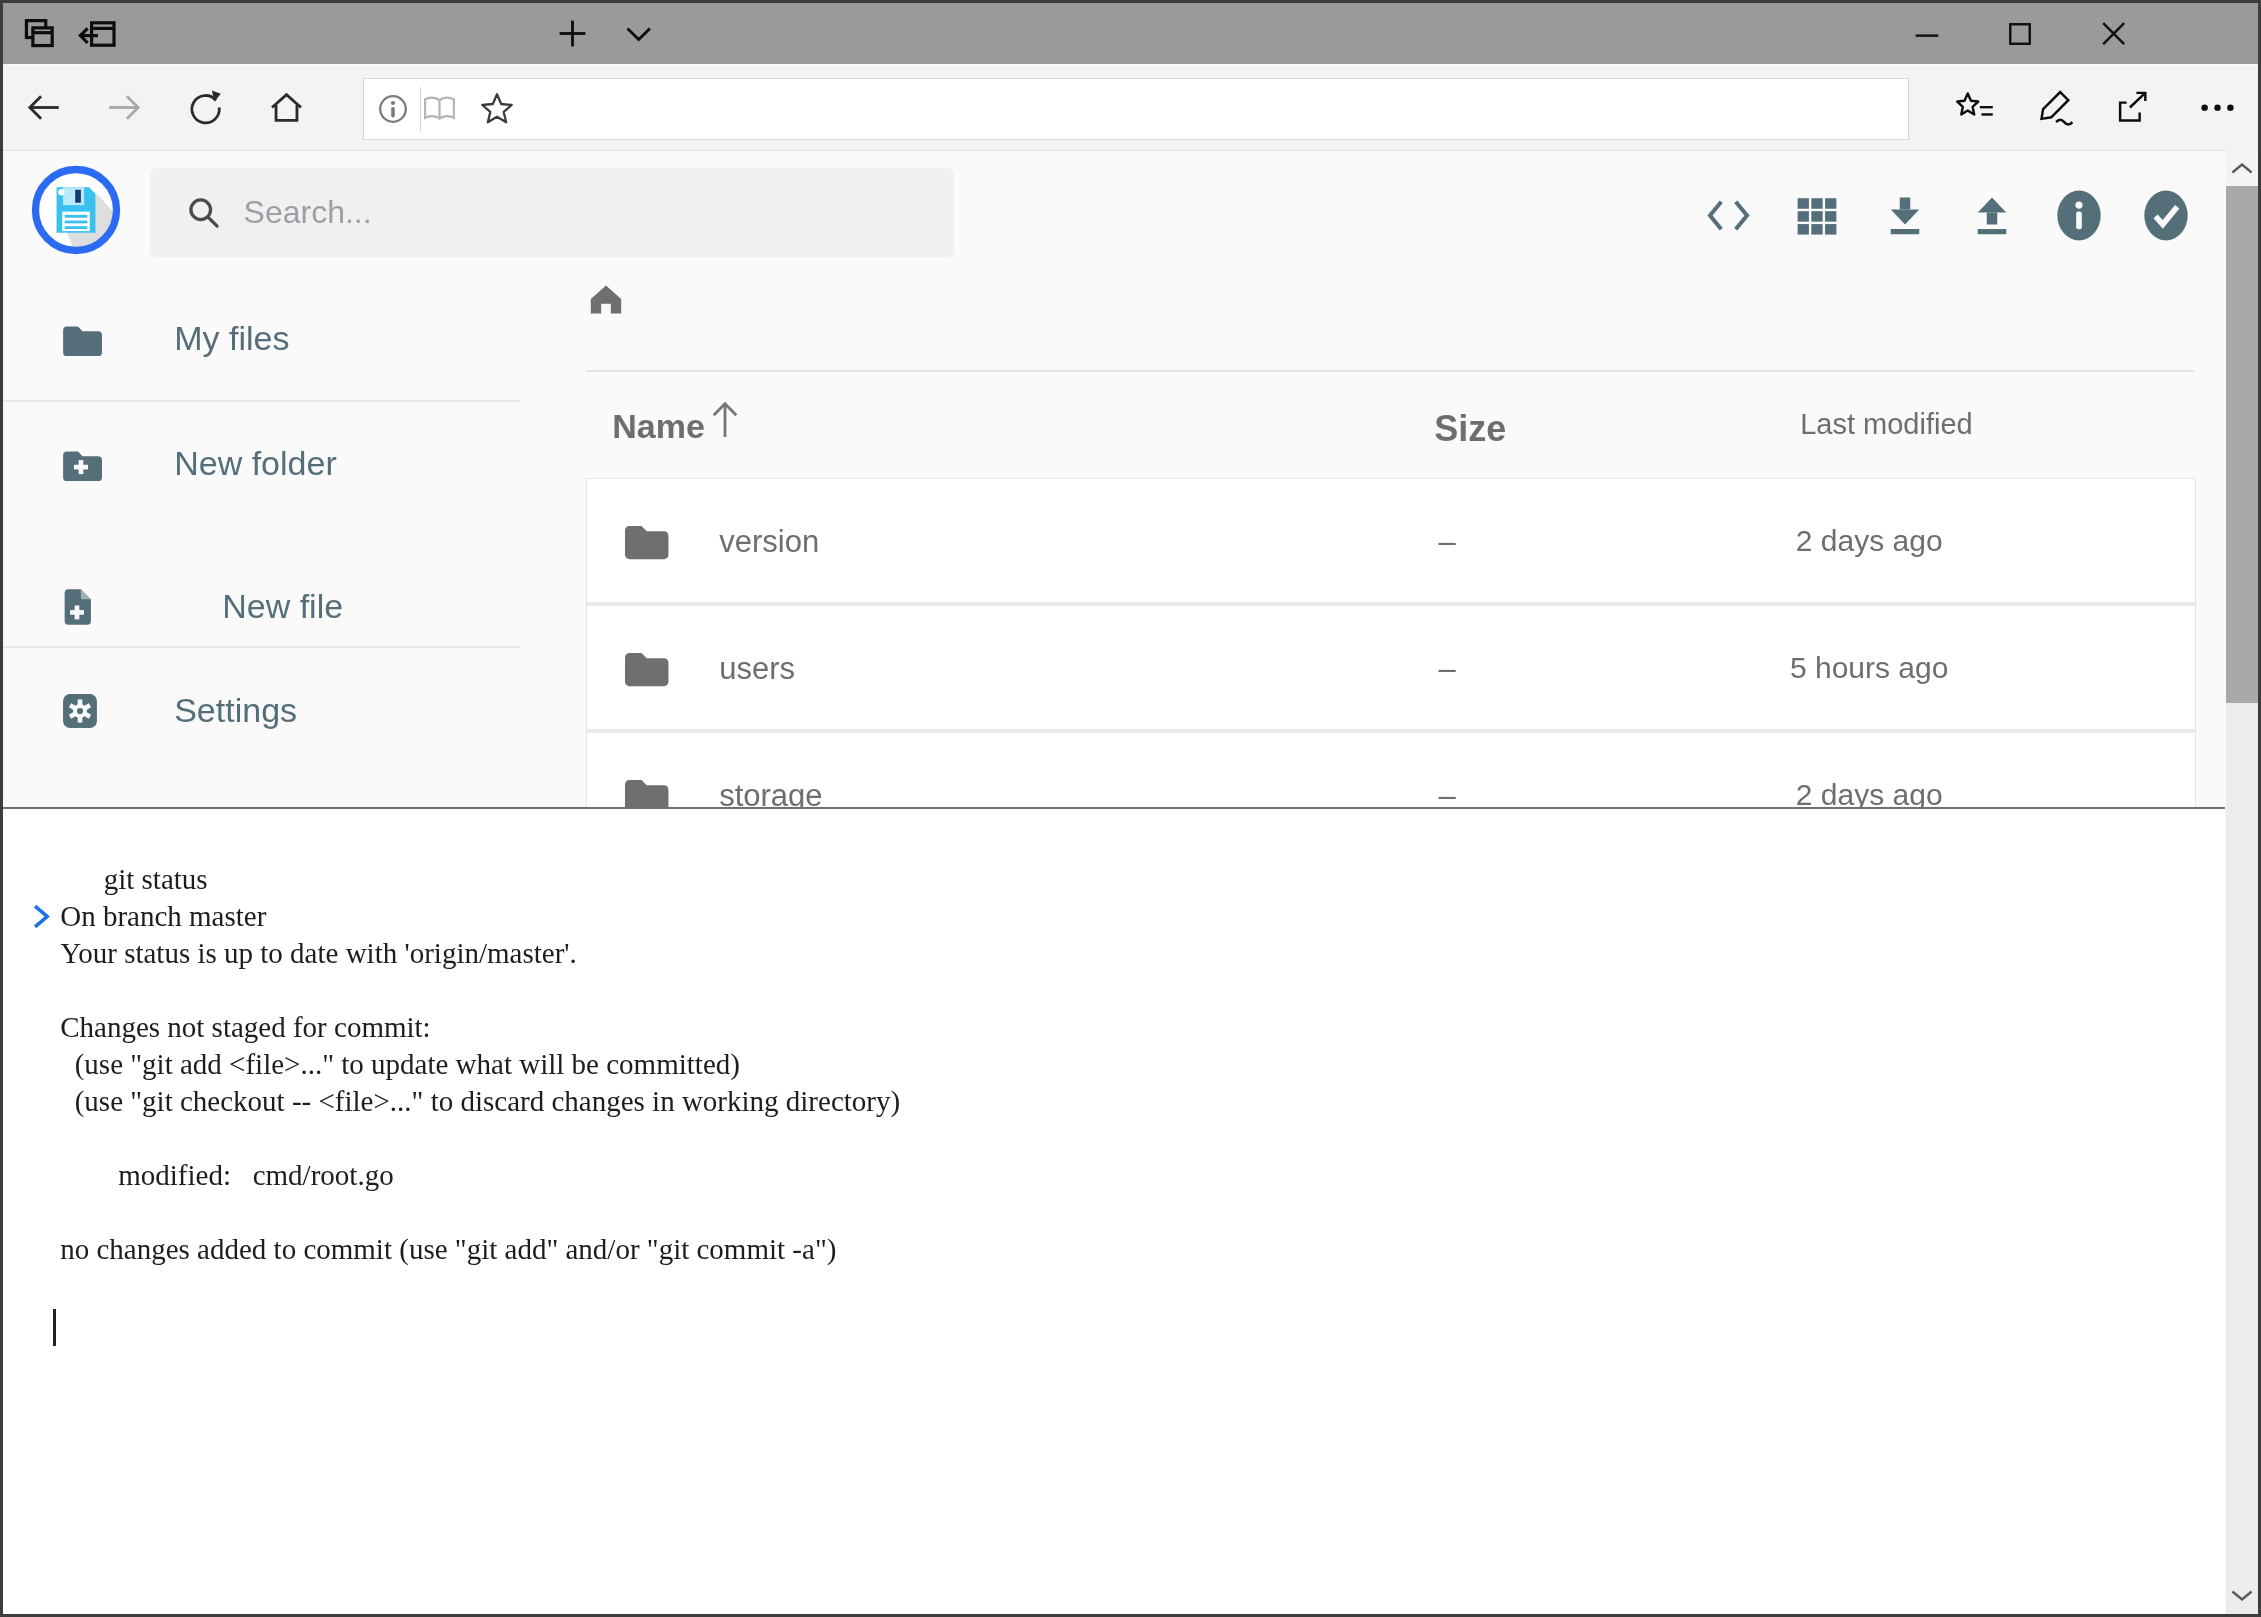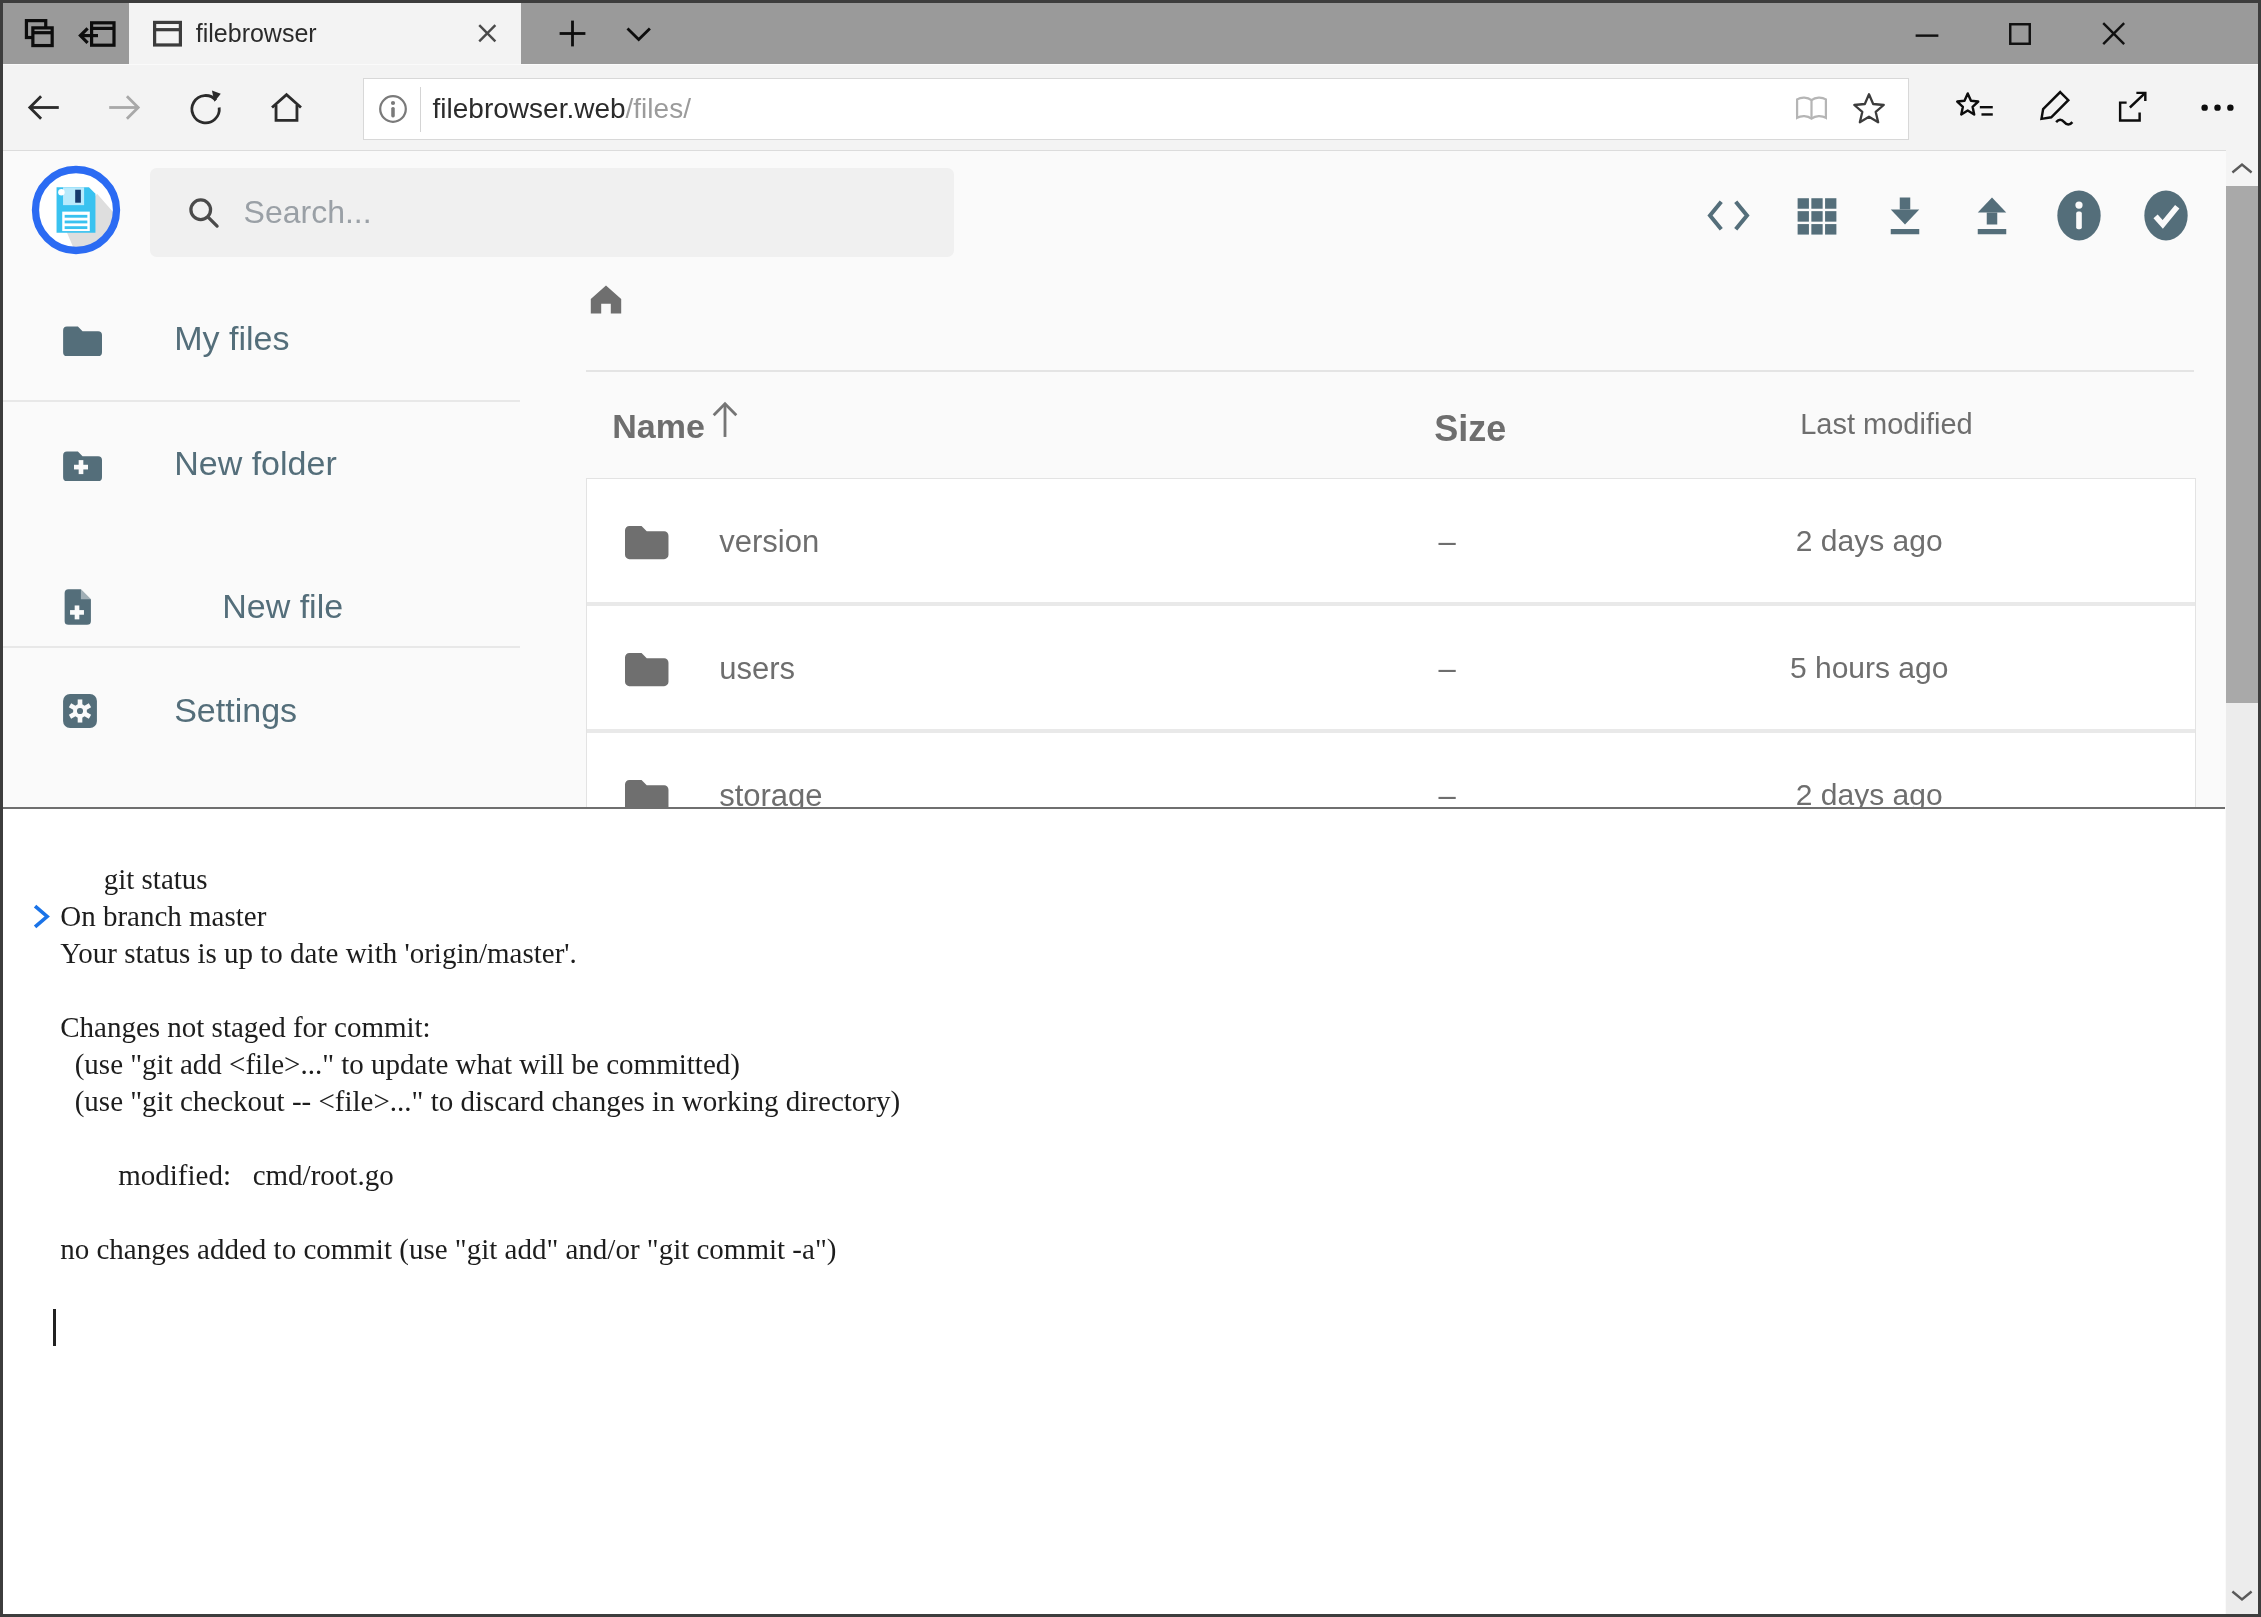--- a/index.html
+++ b/index.html
@@ -107,21 +107,6 @@
     </span>
   </div>
 
-  <div class="tab">
-    <span class="tab-favicon">
-      <svg width="31" height="27.4" viewBox="0 0 38 34">
-        <rect x="3" y="3" width="32" height="28" fill="none" stroke="#3c3c3c" stroke-width="4"></rect>
-        <line x1="3" y1="12" x2="35" y2="12" stroke="#3c3c3c" stroke-width="4"></line>
-      </svg>
-    </span>
-    <span class="tab-title">filebrowser</span>
-    <span class="tab-close">
-      <svg width="22.6" height="22.6" viewBox="0 0 28 28">
-        <line x1="4" y1="4" x2="24" y2="24" stroke="#4a4a4a" stroke-width="3"></line>
-        <line x1="24" y1="4" x2="4" y2="24" stroke="#4a4a4a" stroke-width="3"></line>
-      </svg>
-    </span>
-  </div>
 
   <div class="tabbar-btn" style="left:543px;">
     <span>

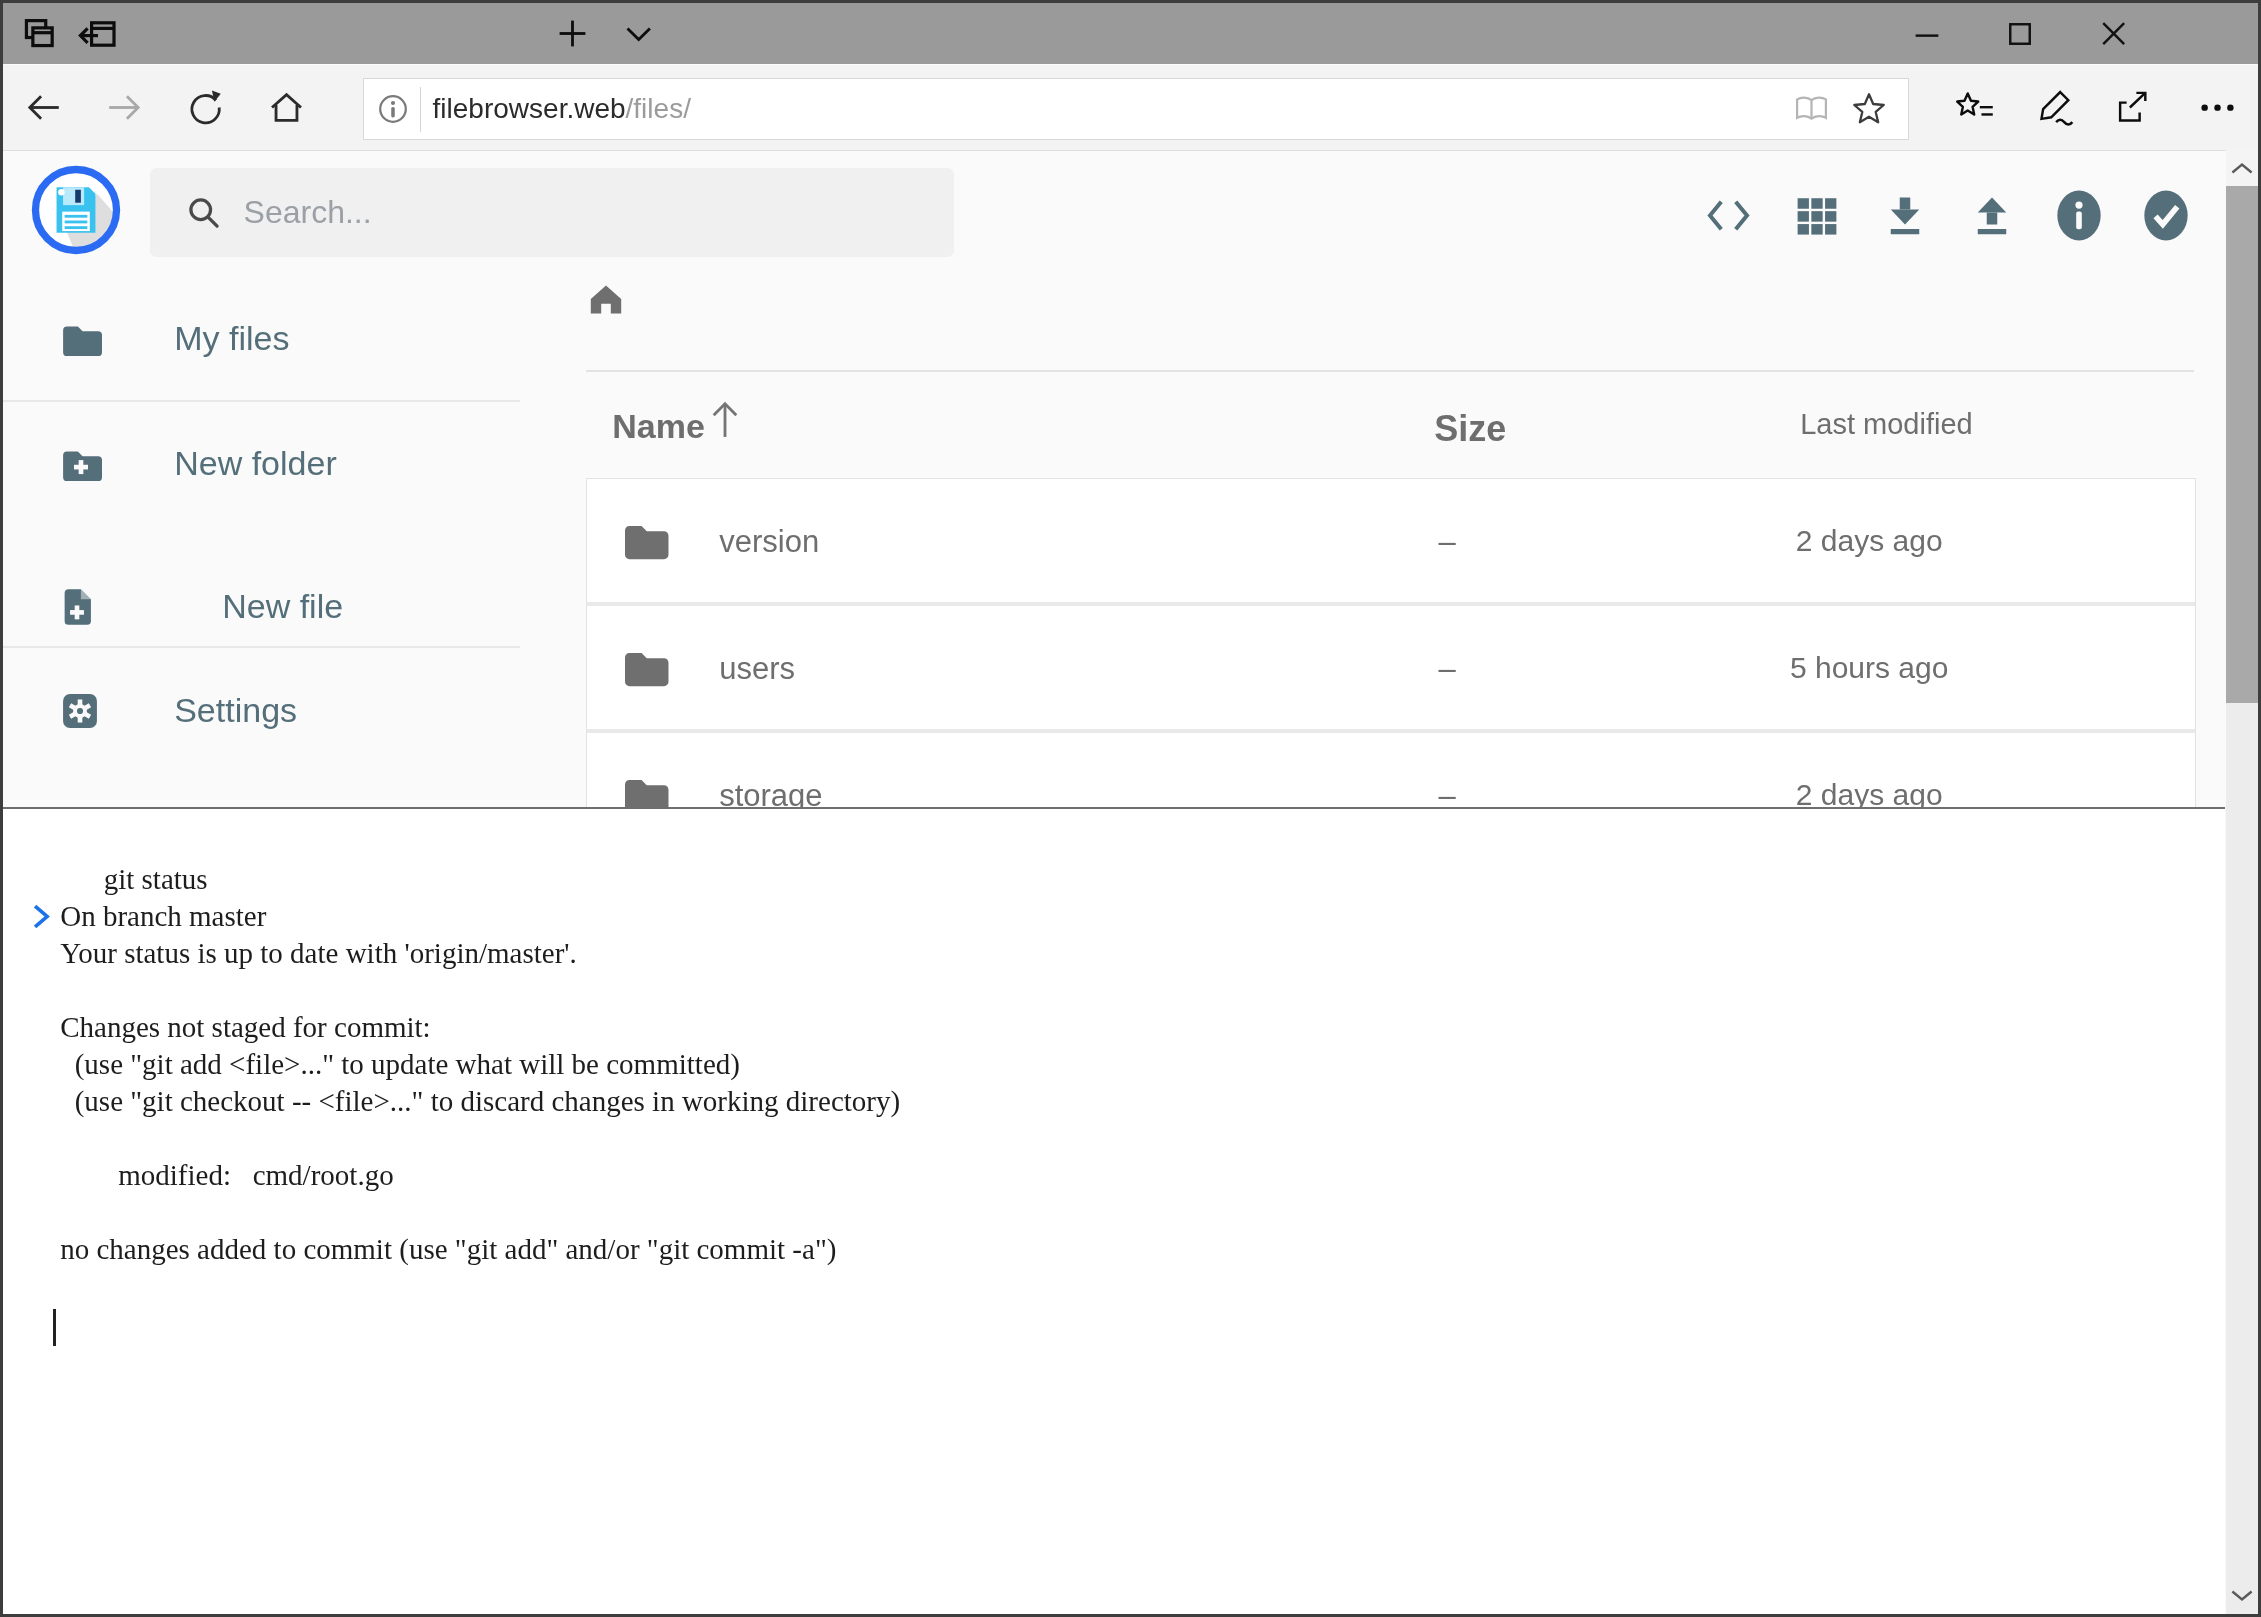--- a/index.html
+++ b/index.html
@@ -191,7 +191,6 @@
       </svg>
     </span>
     <span class="addr-sep"></span>
-    <span class="addr-text"><span class="addr-host">filebrowser.web</span><span class="addr-path">/files/</span></span>
     <span class="addr-icon">
       <svg width="37" height="32" viewBox="0 0 46 40">
         <path d="M23 9 C18 5 10 5 5 8 V31 C10 28 18 28 23 32 C28 28 36 28 41 31 V8 C36 5 28 5 23 9 Z" fill="none" stroke="#b5b5b5" stroke-width="2.8"></path>

